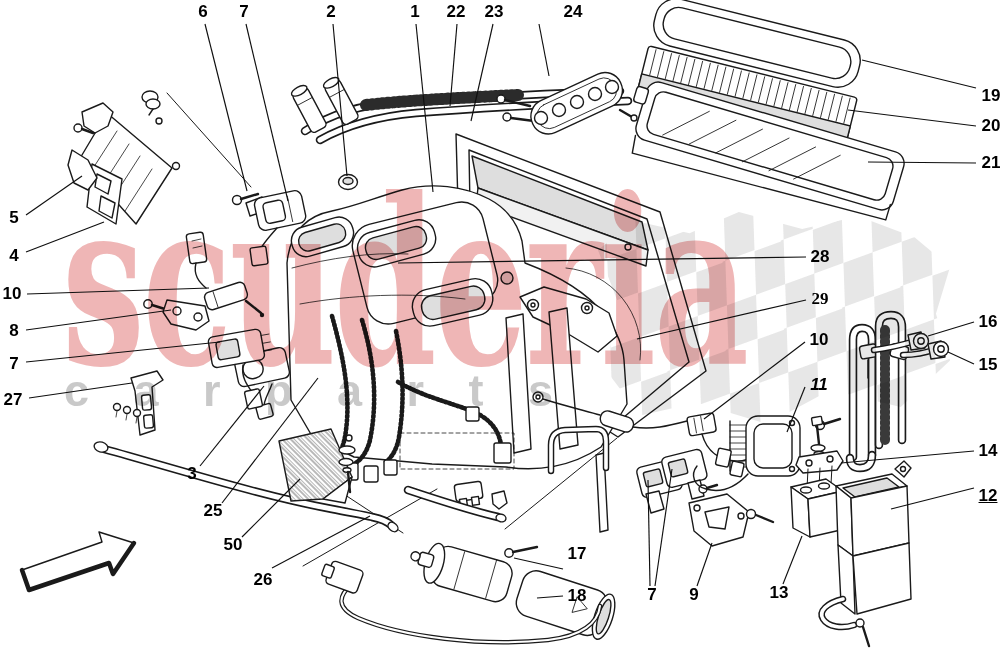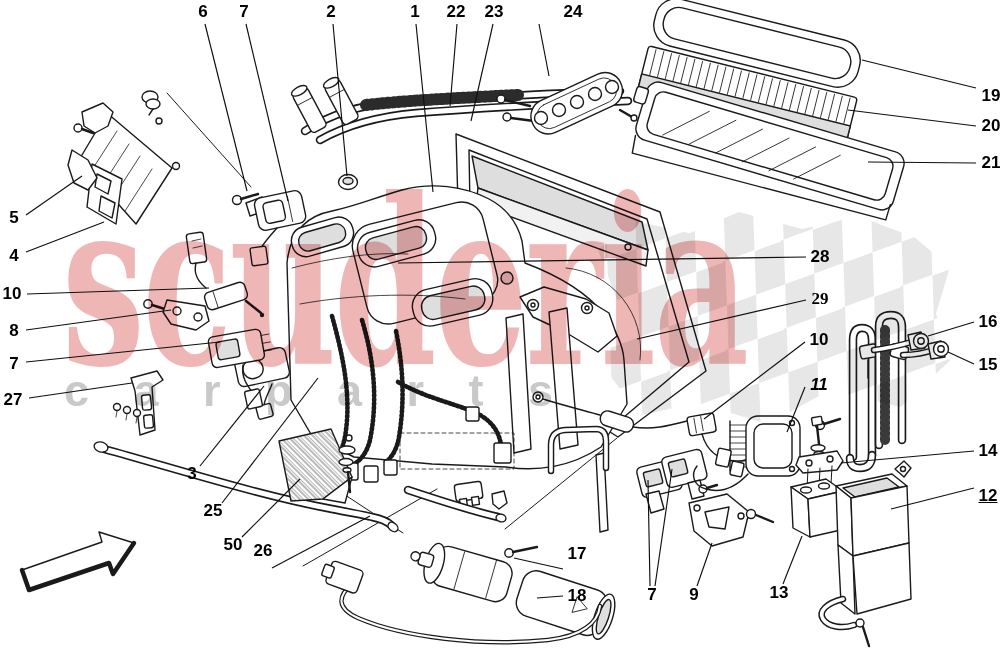--- a/index.html
+++ b/index.html
@@ -512,7 +512,7 @@
       <div class="callout" style="left: 192px; top: 474px;">3</div>
       <div class="callout" style="left: 213px; top: 511px;">25</div>
       <div class="callout" style="left: 233px; top: 545px;">50</div>
-      <div class="callout" style="left: 263px; top: 551px;">26</div>
+      <div class="callout" style="left: 263px; top: 580px;">26</div>
       <div class="callout" style="left: 577px; top: 554px;">17</div>
       <div class="callout" style="left: 577px; top: 596px;">18</div>
       <div class="callout" style="left: 652px; top: 595px;">7</div>

